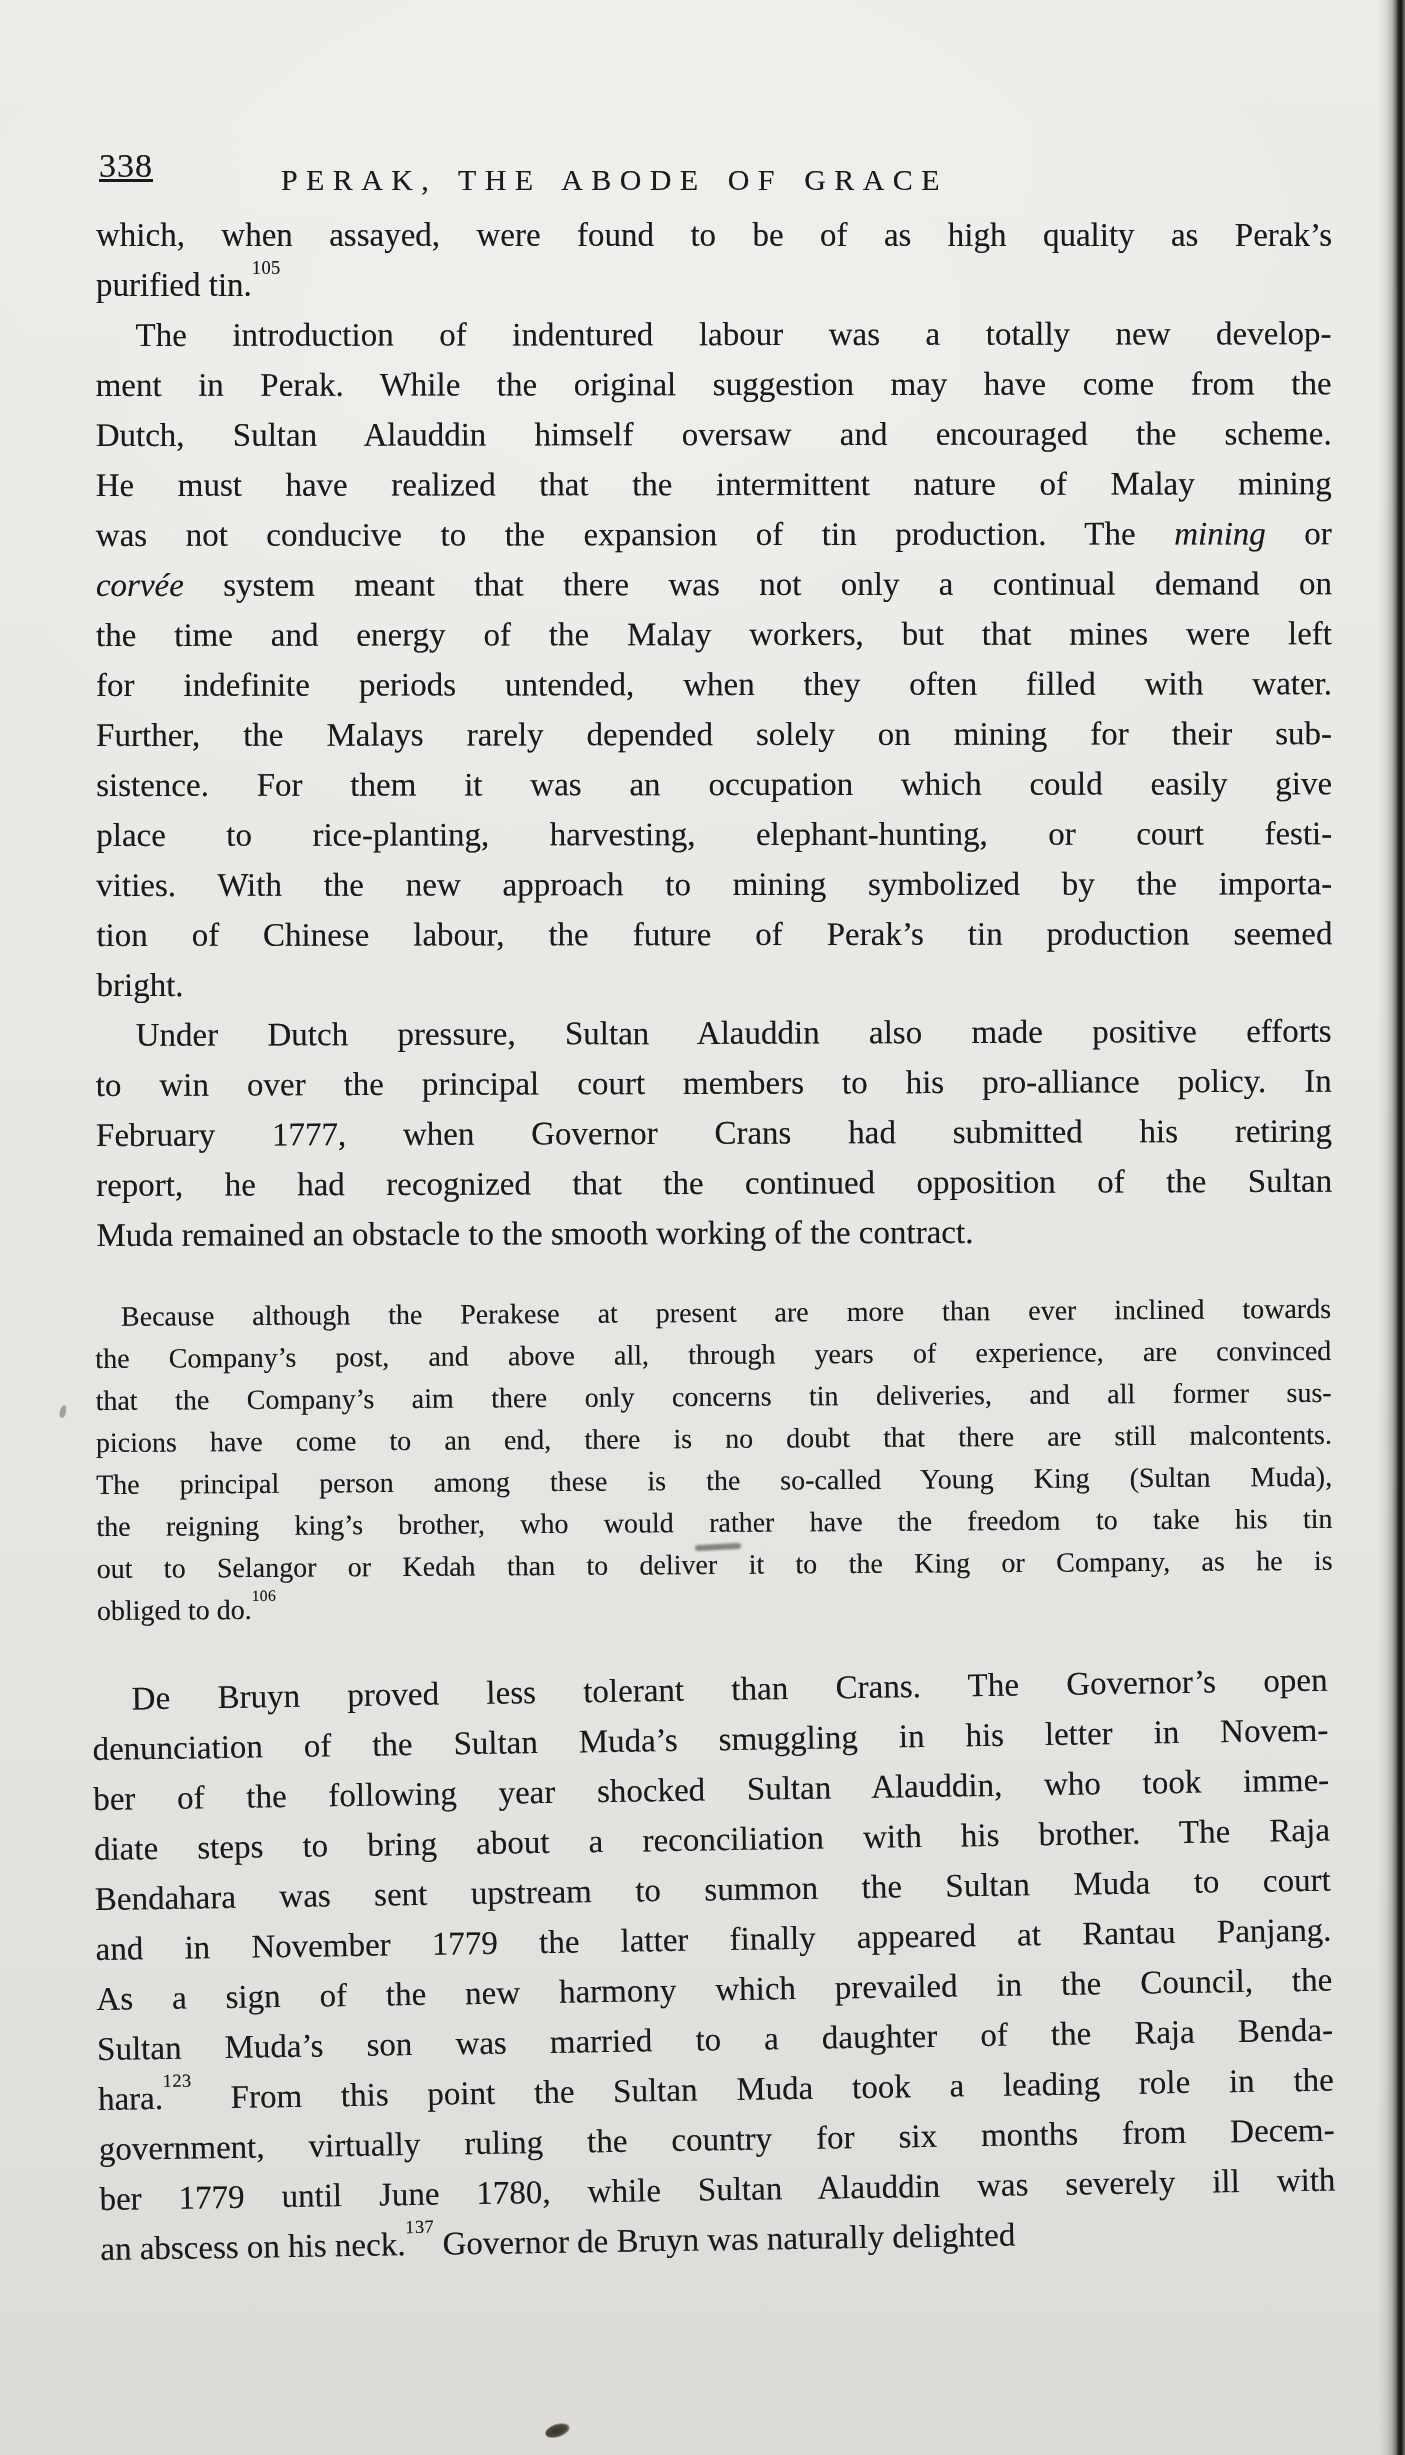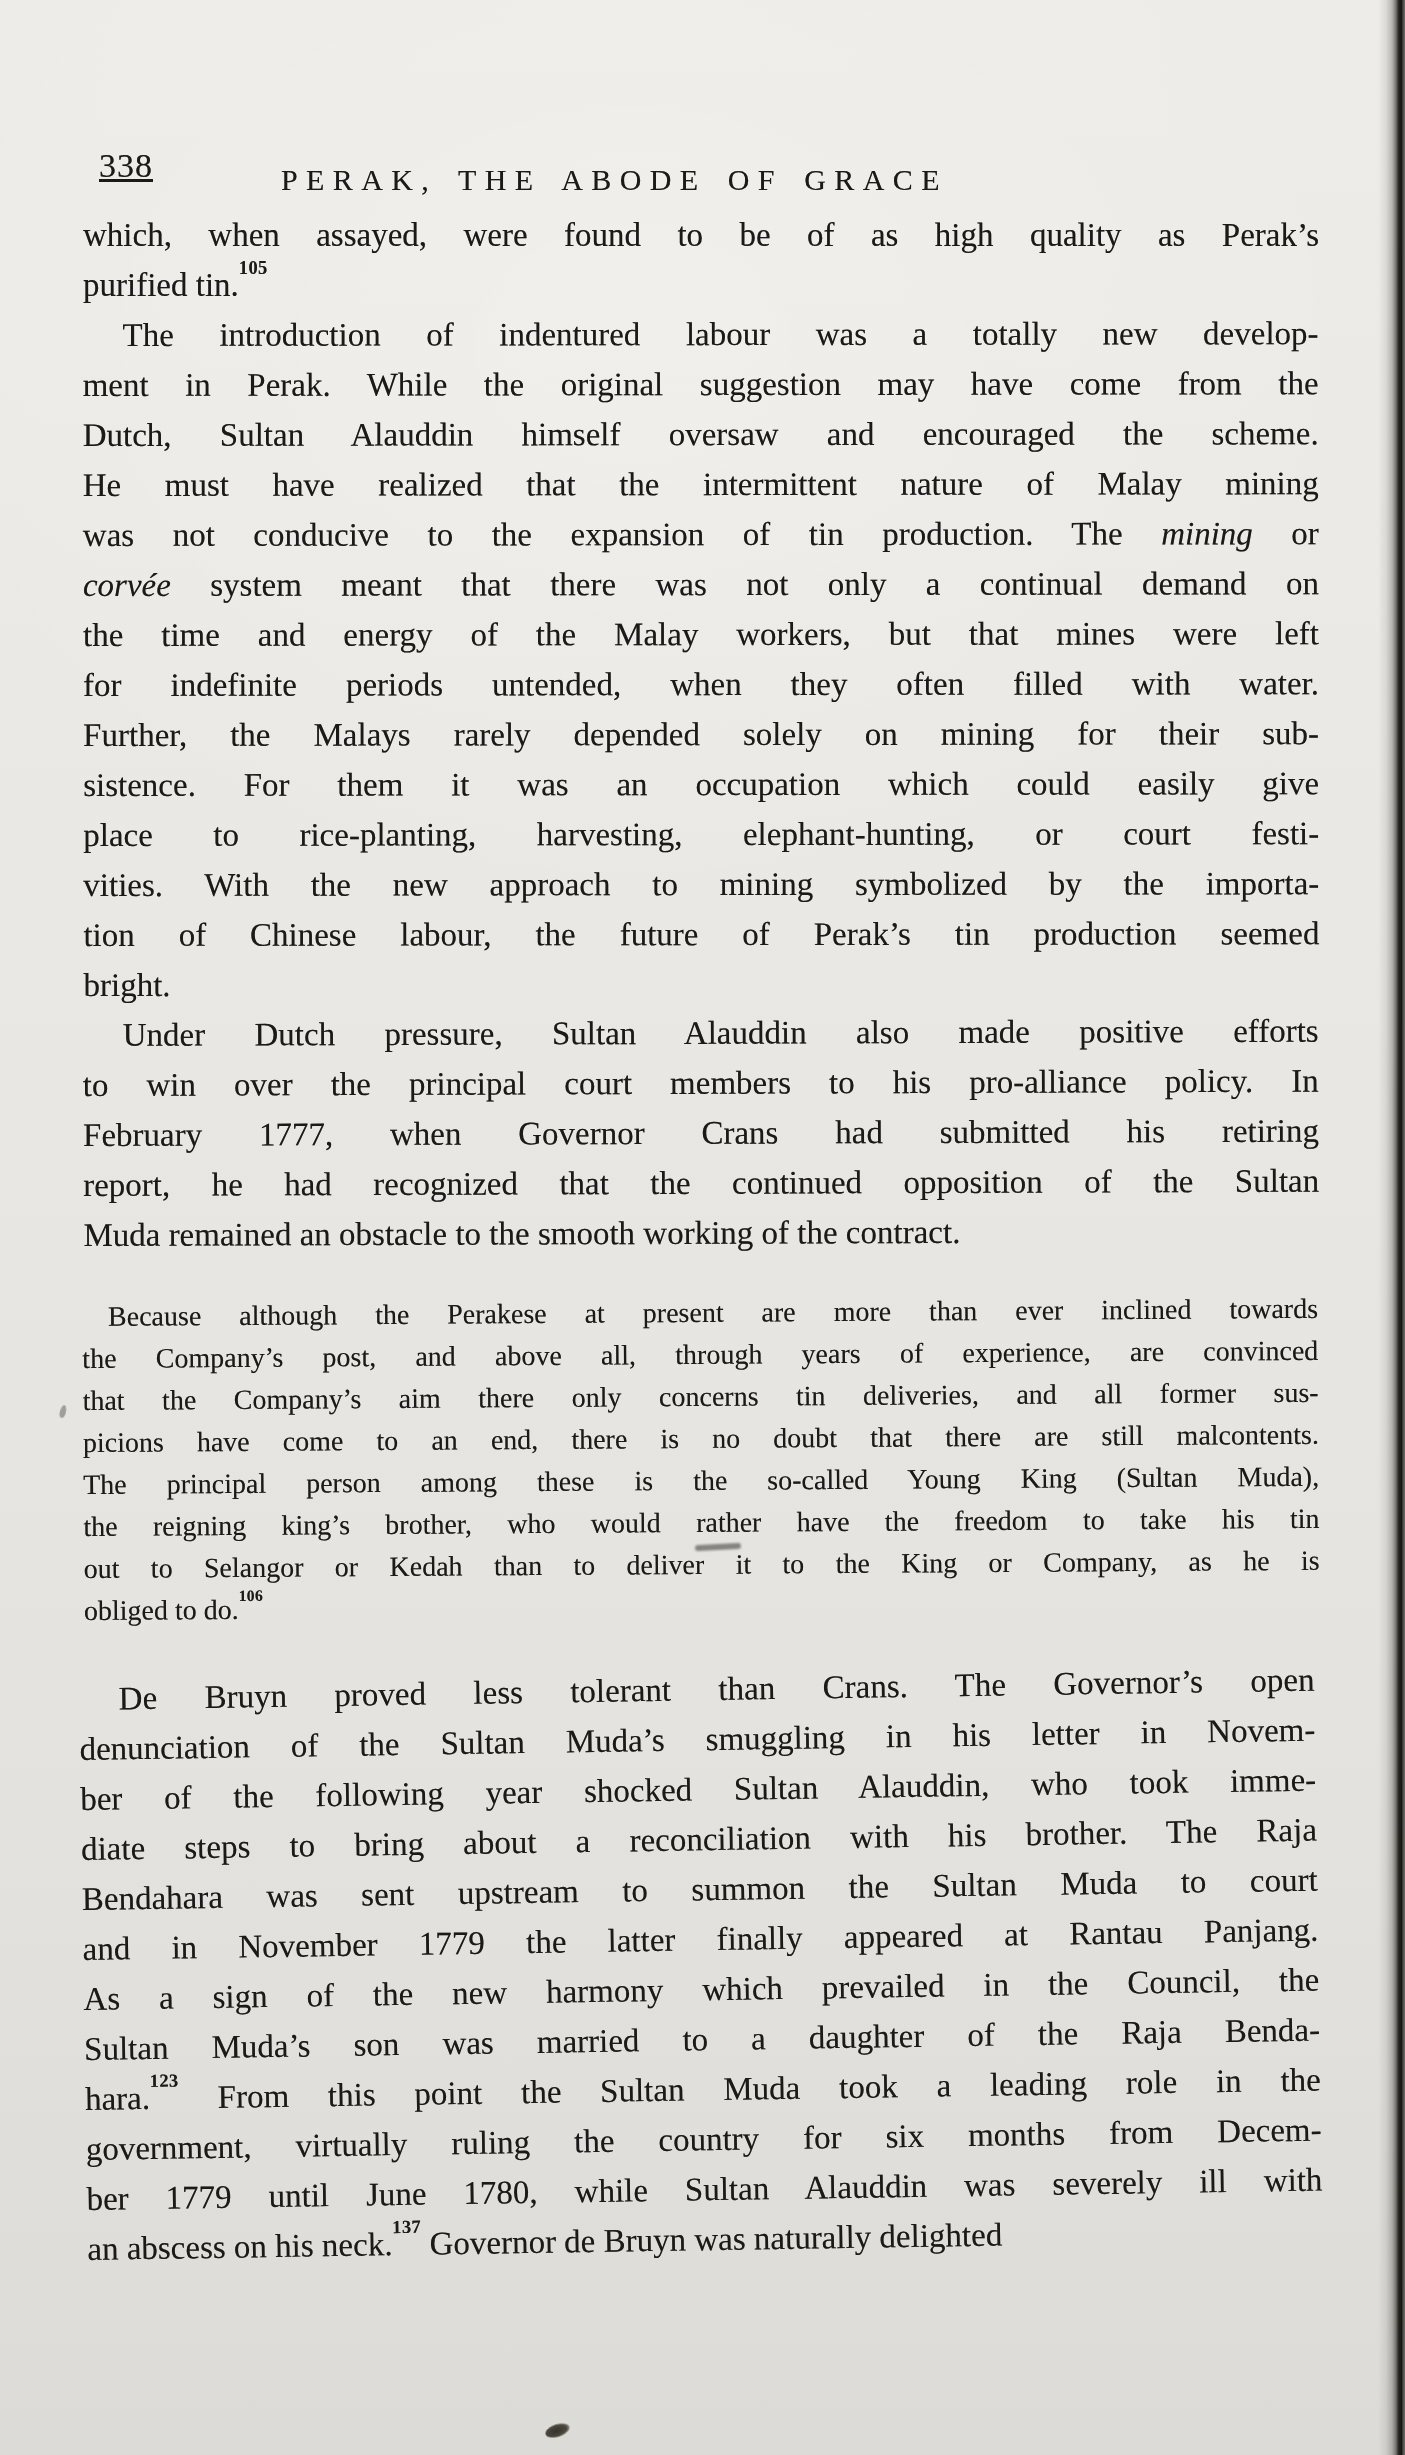--- a/index.html
+++ b/index.html
@@ -31,7 +31,7 @@
   }
   
   .text-area{
-    position:absolute;left:83px;top:210px;width:1236px;
+    position:absolute;left:96px;top:210px;width:1236px;
     text-shadow:0 0 0.6px rgba(25,24,22,0.5);
   }
   .block{transform-origin:0 50%;}

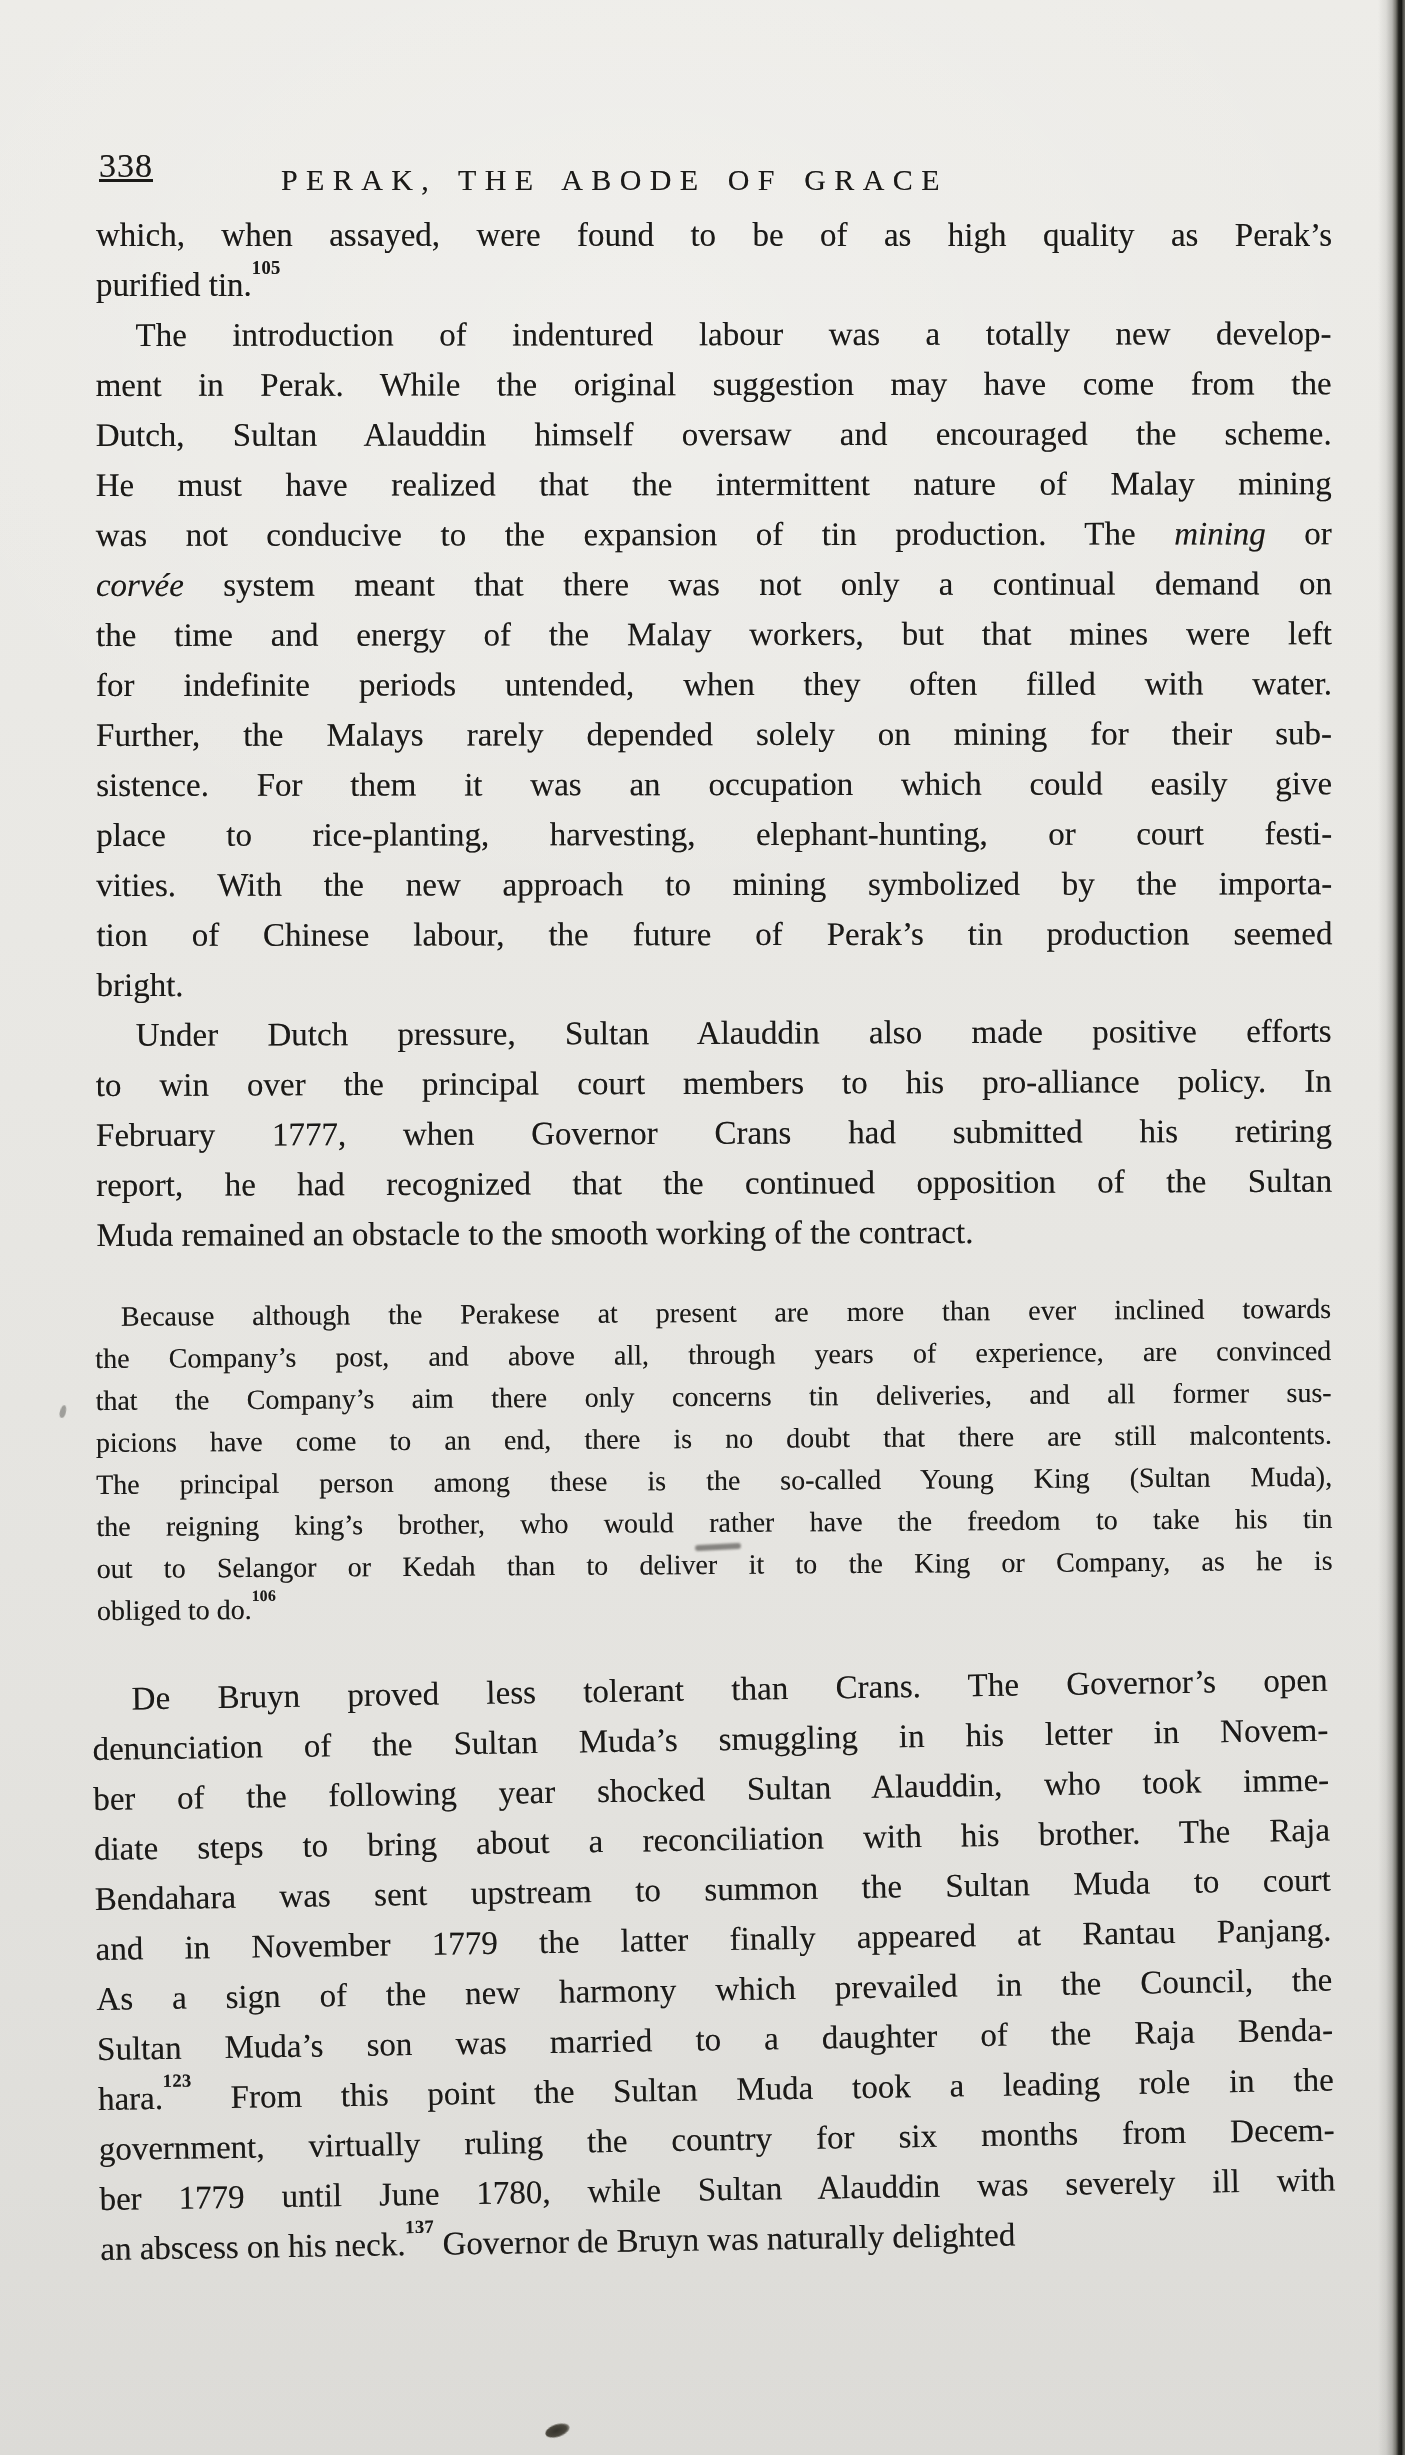--- a/index.html
+++ b/index.html
@@ -46,7 +46,7 @@
   .line.last{text-align:left;text-align-last:auto;}
   .indent.paragraph .line:first-child{text-indent:40px;}
   .indent.quote .line:first-child{text-indent:26px;}
-  sup{font-size:0.56em;position:relative;top:-0.52em;line-height:0;font-weight:bold;letter-spacing:0.02em;}
+  sup{font-size:0.56em;position:relative;top:-0.52em;line-height:0;font-weight:normal;letter-spacing:0.02em;}
   i{font-style:italic;}
   
   .edge-strip{

